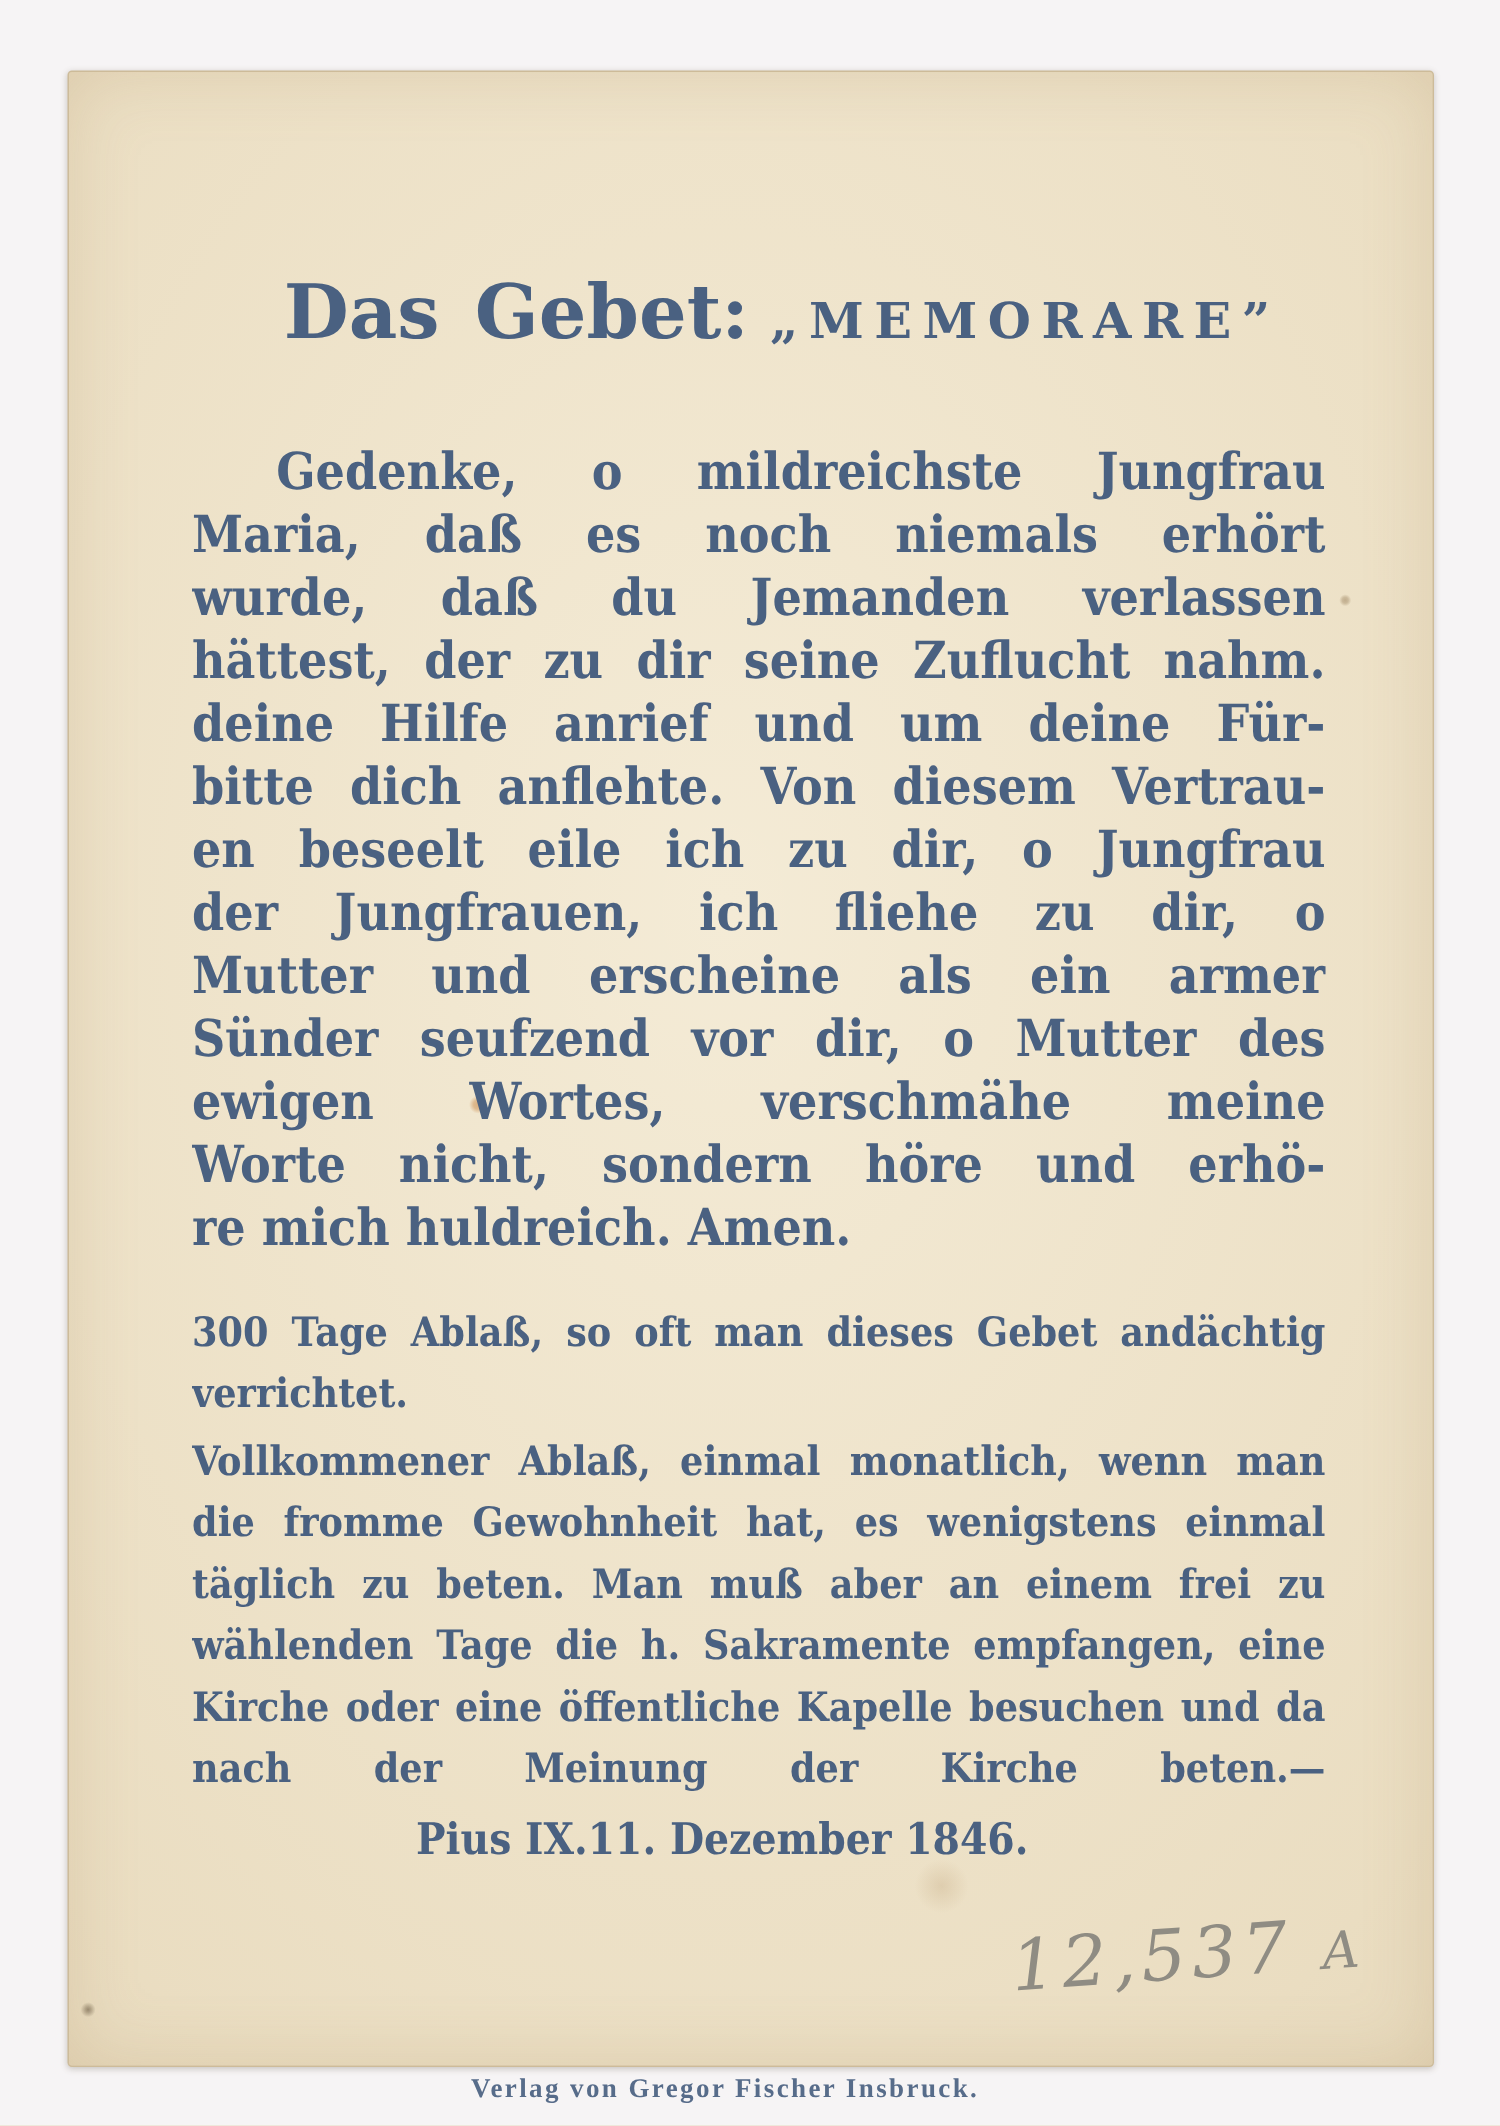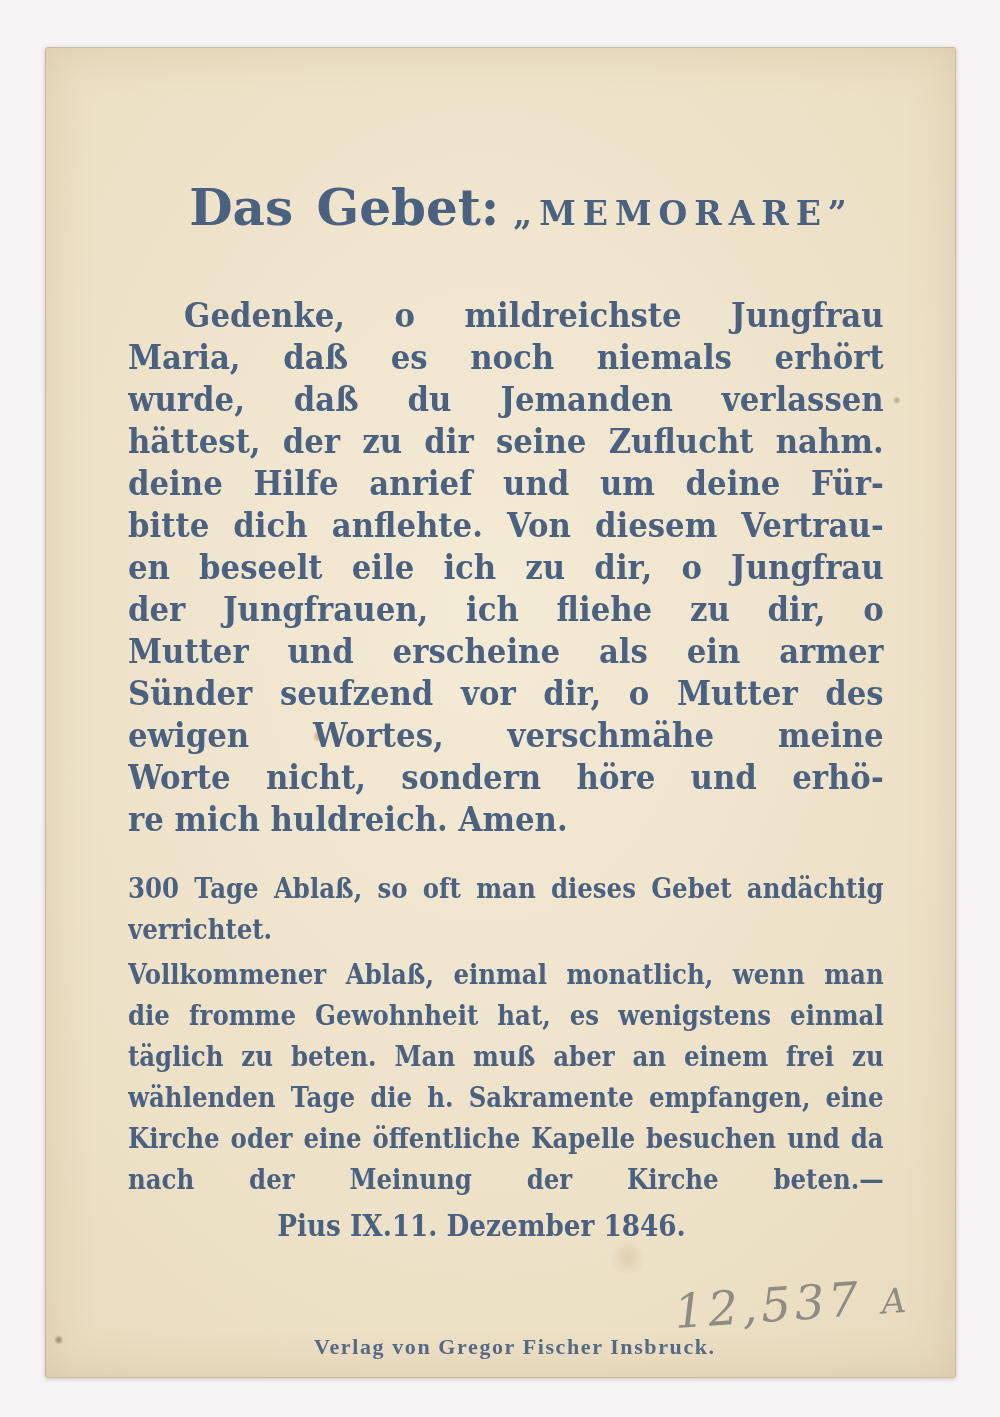--- a/index.html
+++ b/index.html
@@ -69,9 +69,9 @@
     text-align:left;
   }
   .imprint{
-    position:absolute;left:268px;top:1286px;
+    position:absolute;left:268px;top:1334px;
     font-family:"Liberation Serif", serif;
-    font-weight:700;font-size:22px;letter-spacing:1.6px;
+    font-weight:700;font-size:18px;letter-spacing:1.6px;
     color:var(--ink);
     opacity:.92;
     white-space:nowrap;

